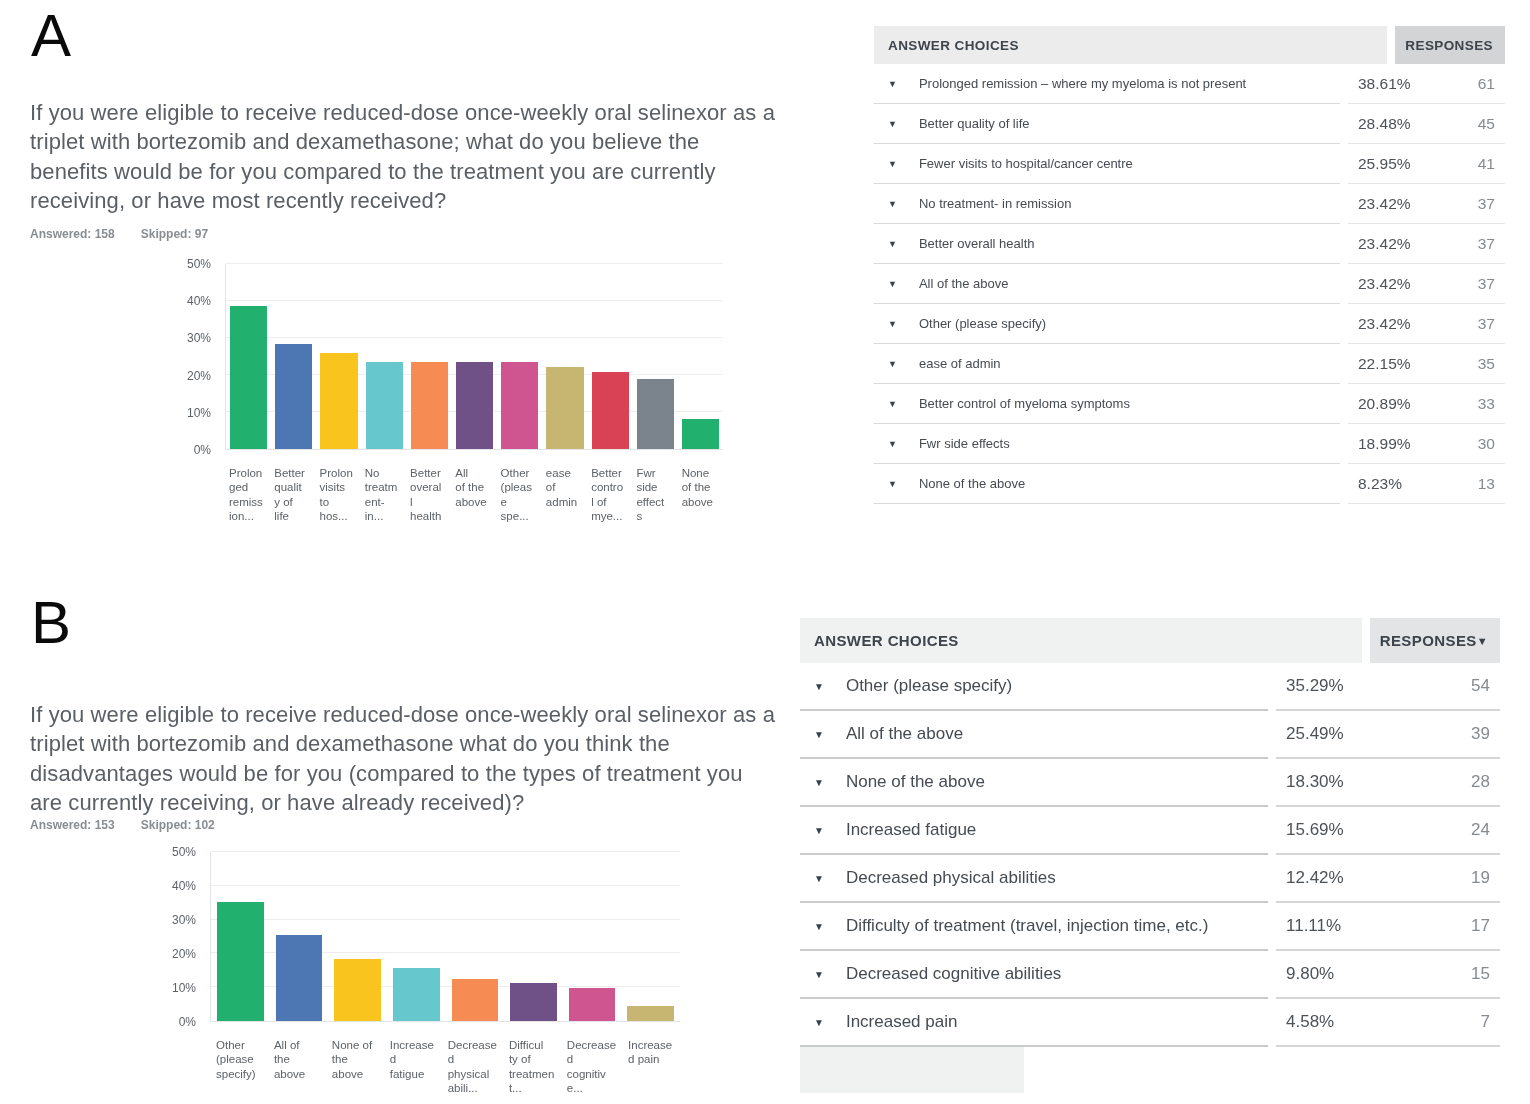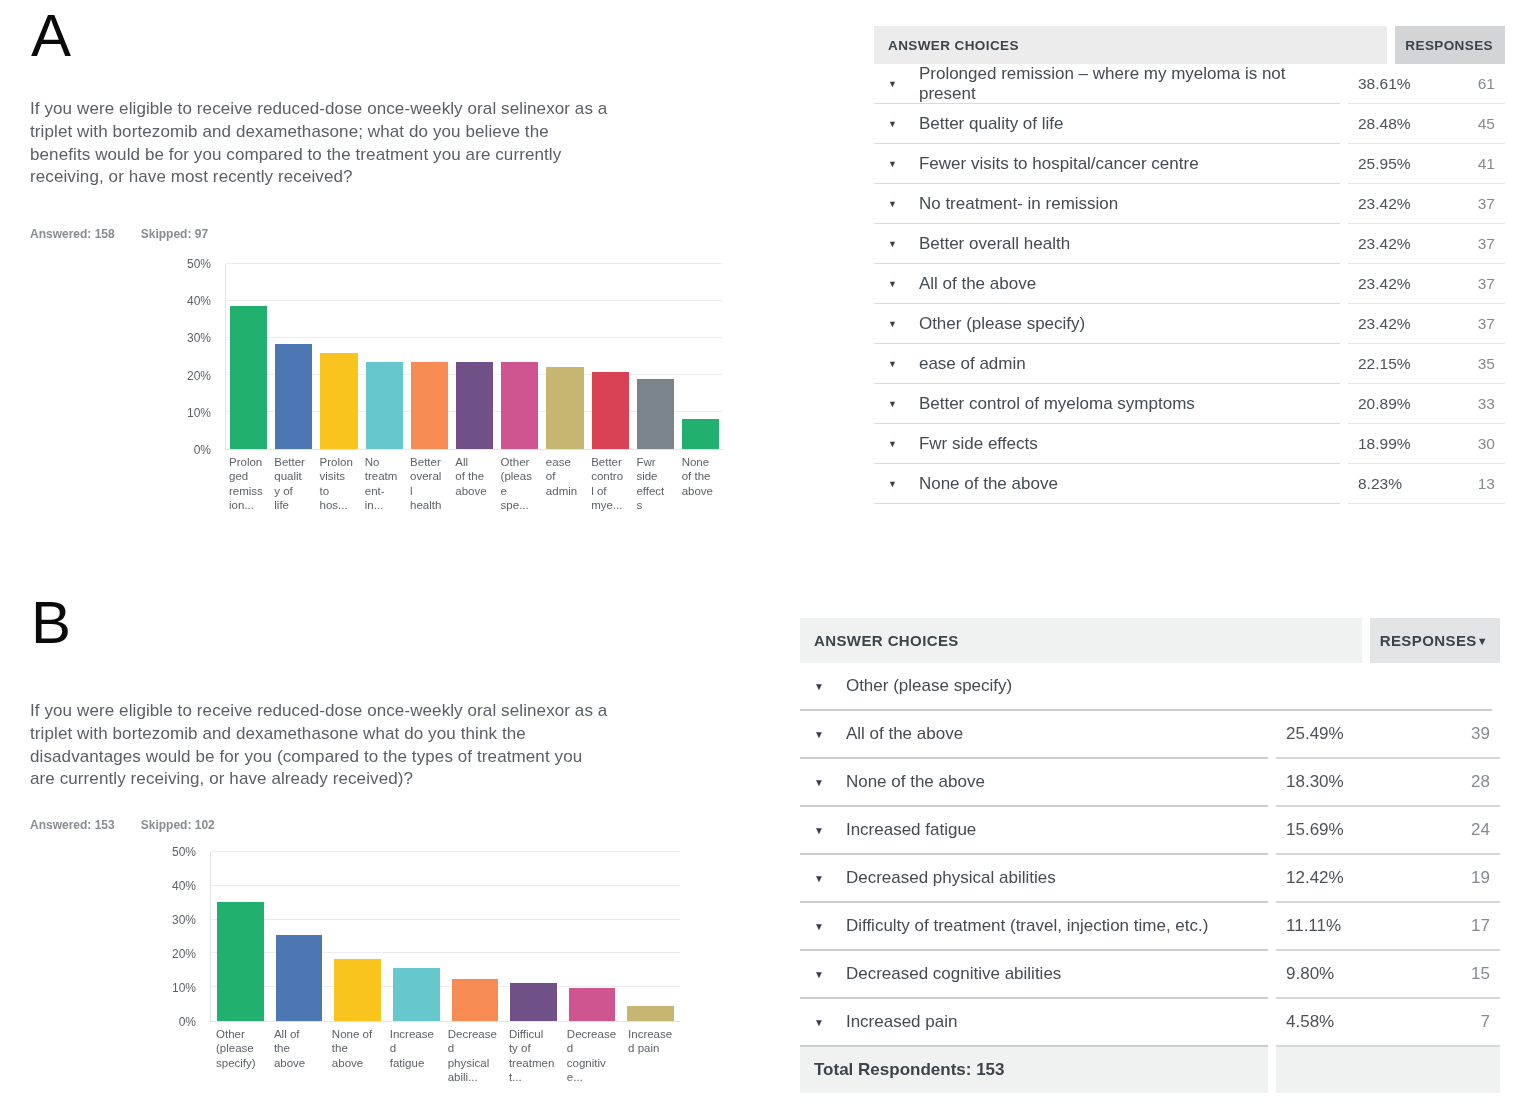--- a/index.html
+++ b/index.html
@@ -73,7 +73,7 @@
   .caret { font-size:9px; color:#3a414a; margin-right:22px; cursor:pointer; }
   .tbl-b .caret { font-size:10px; }
   .row-label { color:#454b52; }
-  .tbl-a .row-label { font-size:17px; }
+  .tbl-a .row-label { font-size:13px; }
   .tbl-b .row-label { font-size:17px; }
   .td-resp {
     display:flex; align-items:center; justify-content:space-between;

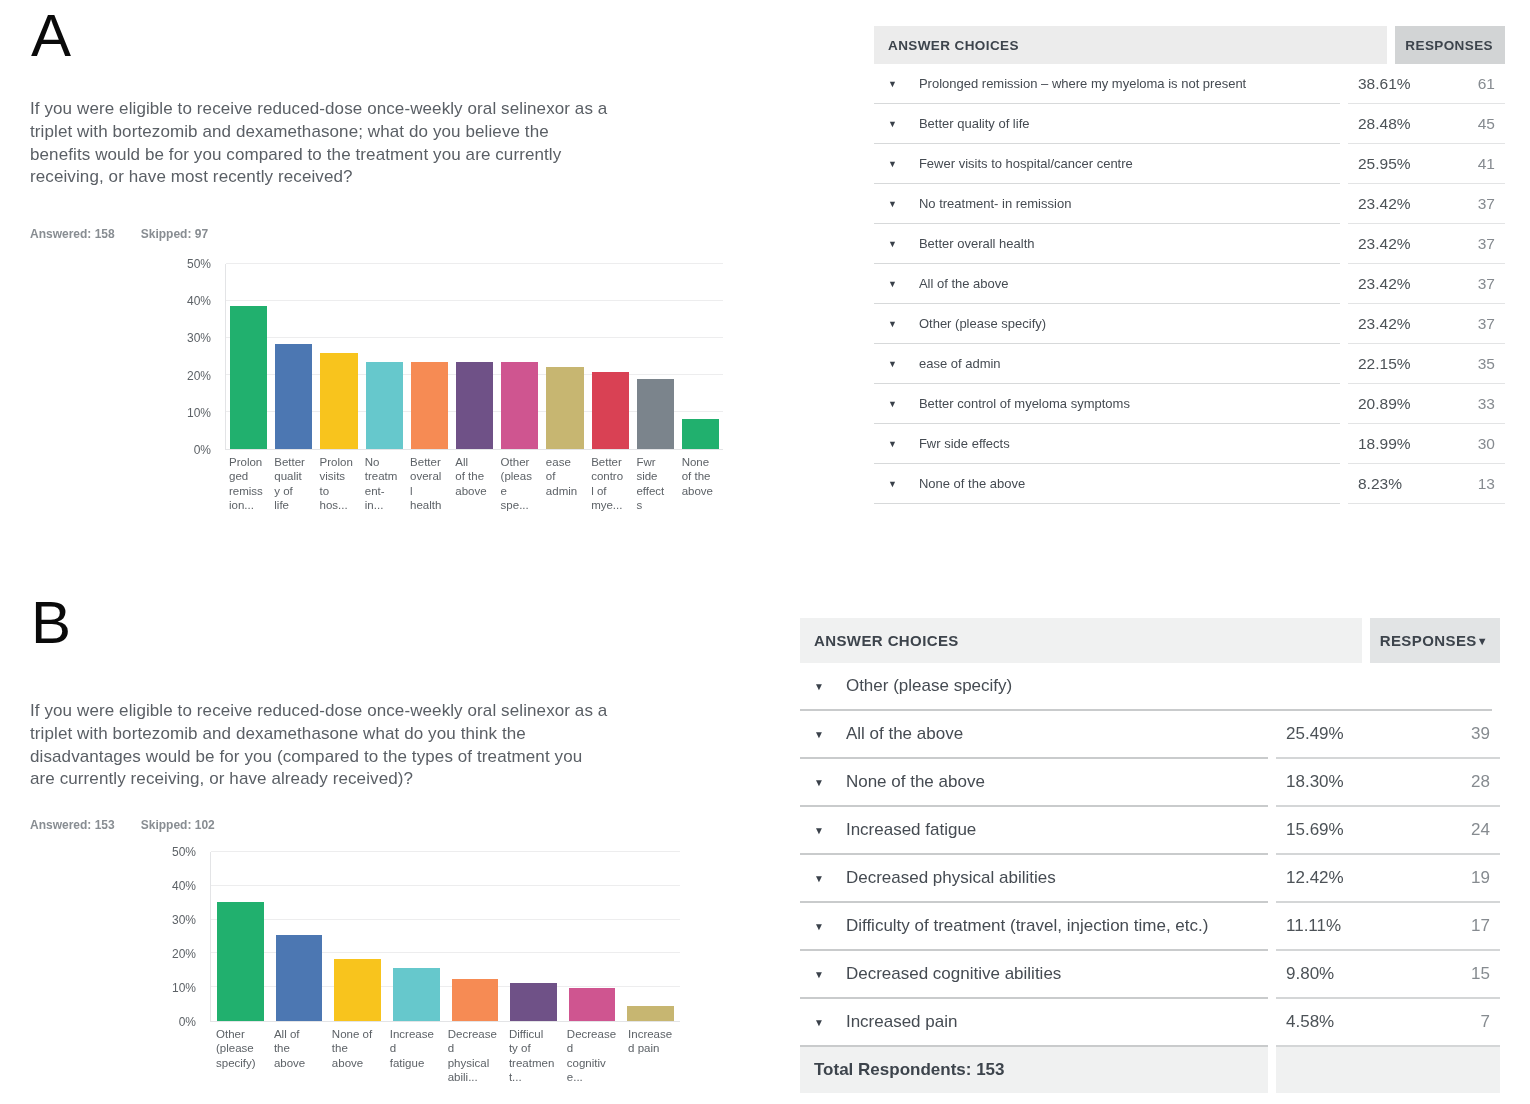--- a/index.html
+++ b/index.html
@@ -15,7 +15,7 @@
 
   
   .question {
-    font-size:17px; line-height:1.34; color:#5a5f65; white-space:pre-line;
+    font-size:22px; line-height:1.34; color:#5a5f65; white-space:pre-line;
     letter-spacing:0.1px;
   }
   .stats { font-size:12px; font-weight:700; color:#888d92; }

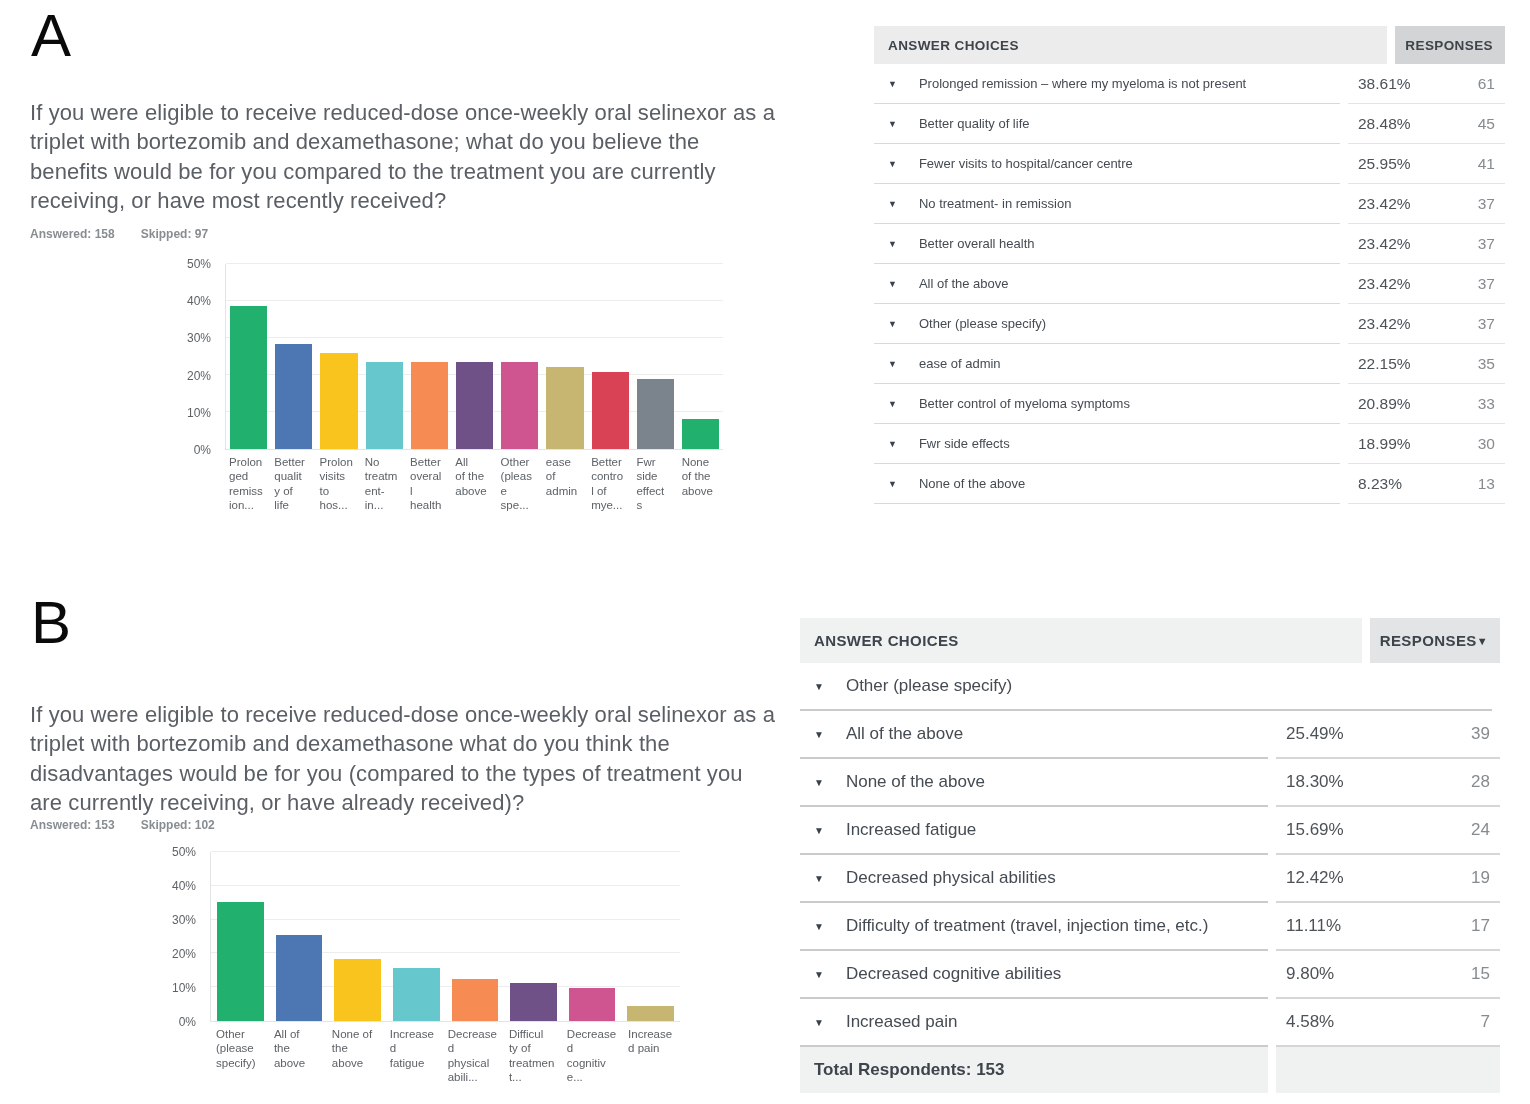--- a/index.html
+++ b/index.html
@@ -38,7 +38,7 @@
   .bar-col { flex:1; height:100%; display:flex; align-items:flex-end; padding:0 4px; }
   .chart-b .bar-col { padding:0 6px; }
   .bar { width:100%; }
-  .labels-row { display:flex; margin-top:5px; }
+  .labels-row { display:flex; margin-top:16px; }
   .xlabel {
     flex:1; padding:0 4px; font-size:11.5px; line-height:1.25; color:#5d6267;
     white-space:pre-line;

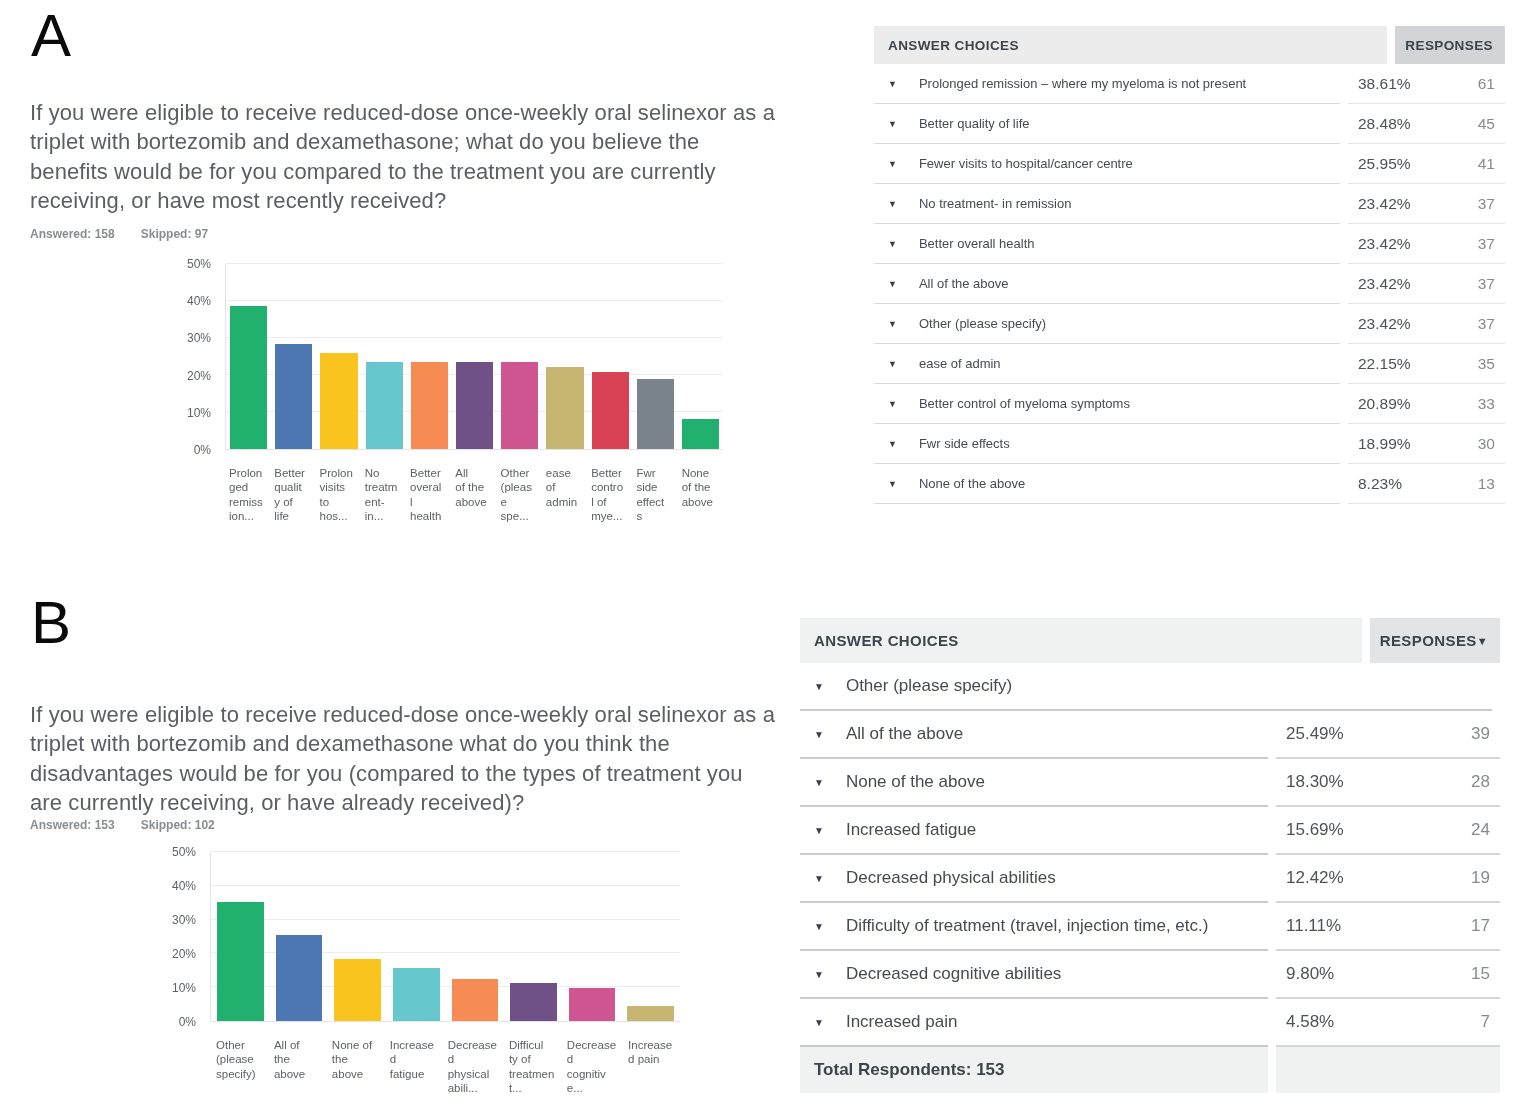--- a/index.html
+++ b/index.html
@@ -436,6 +436,10 @@
             <span class="caret">▼</span>
             <span class="row-label">Other (please specify)</span>
           </div>
+          <div class="td-resp">
+            <span class="pct">35.29%</span>
+            <span class="cnt">54</span>
+          </div>
         </div>
         <div class="tr">
           <div class="td-label">

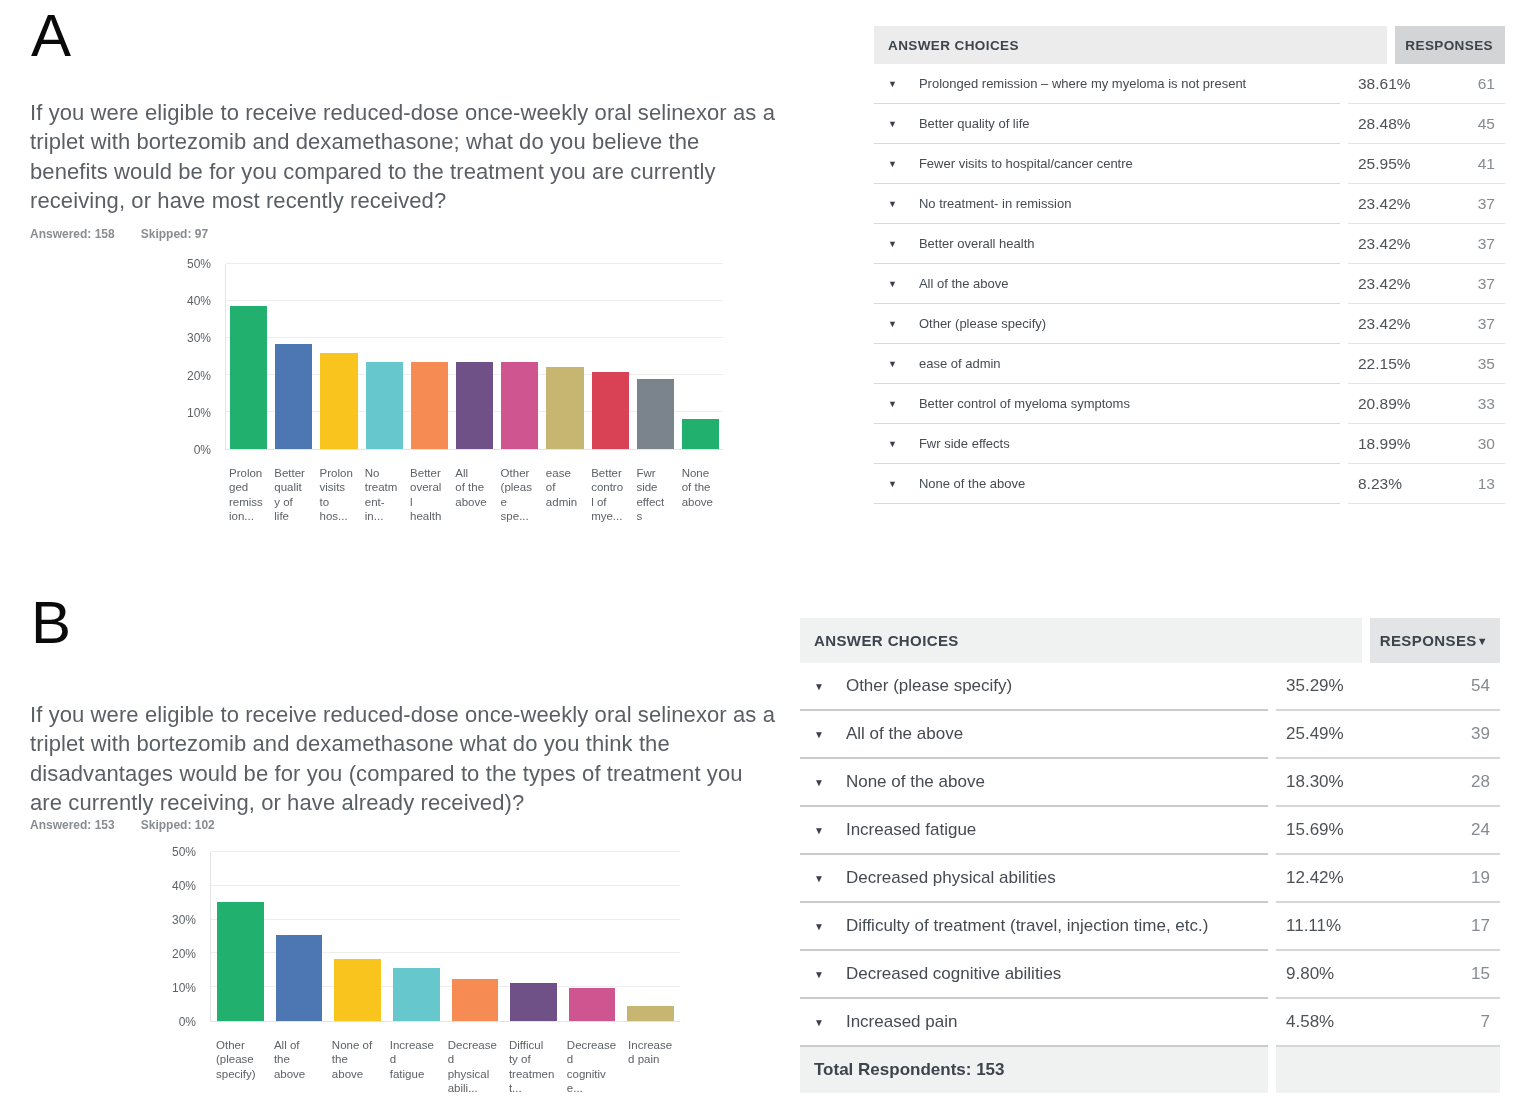--- a/index.html
+++ b/index.html
@@ -513,7 +513,6 @@
         </div>
       </div>
     <div class="total-row">
-      <div class="total-left">Total Respondents: 153</div>
       <div class="total-right"></div>
     </div>
   </div>

